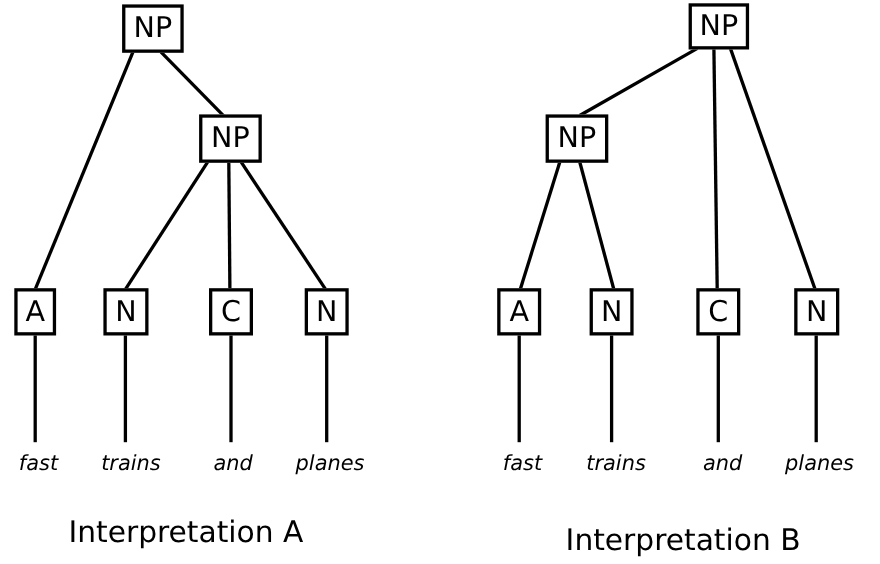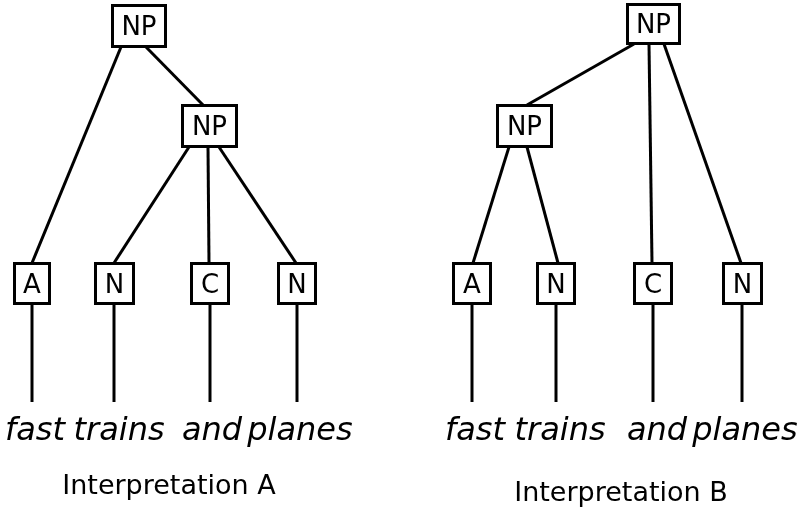--- a/index.html
+++ b/index.html
@@ -42,7 +42,7 @@
     position: absolute;
     transform: translateX(-50%);
     font-style: italic;
-    font-size: 32px;
+    font-size: 19px;
     white-space: nowrap;
     z-index: 2;
   }

